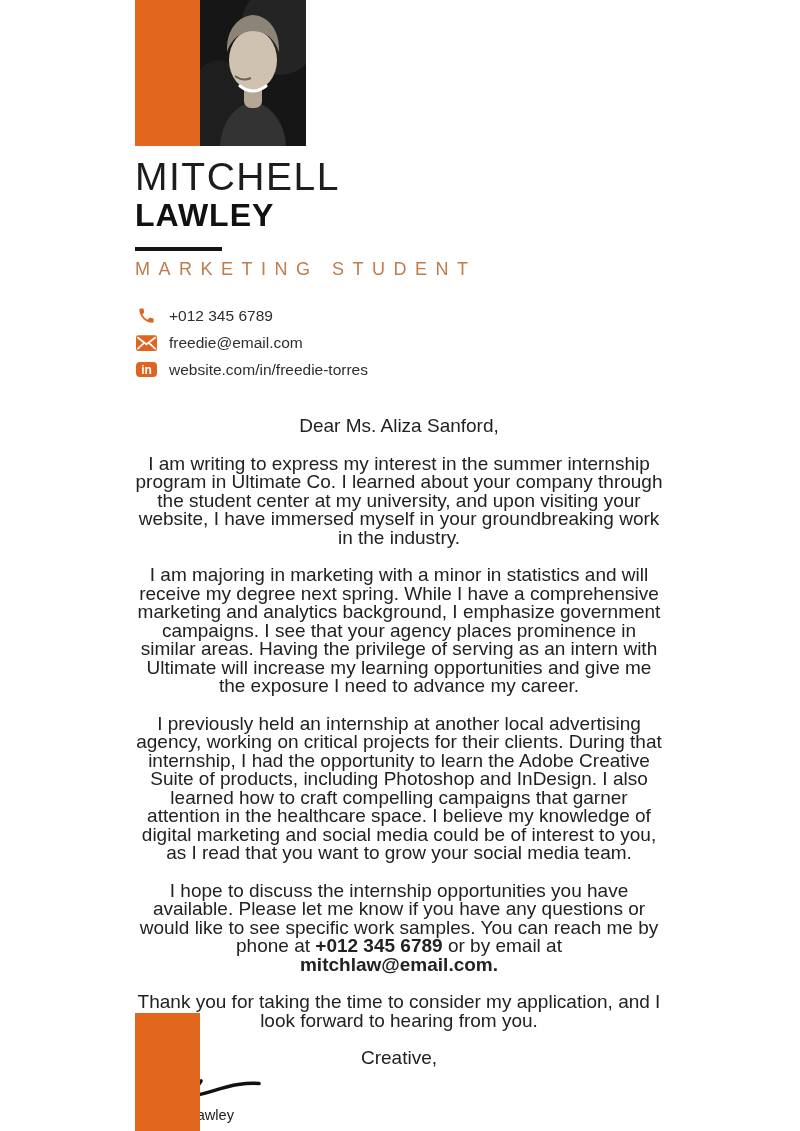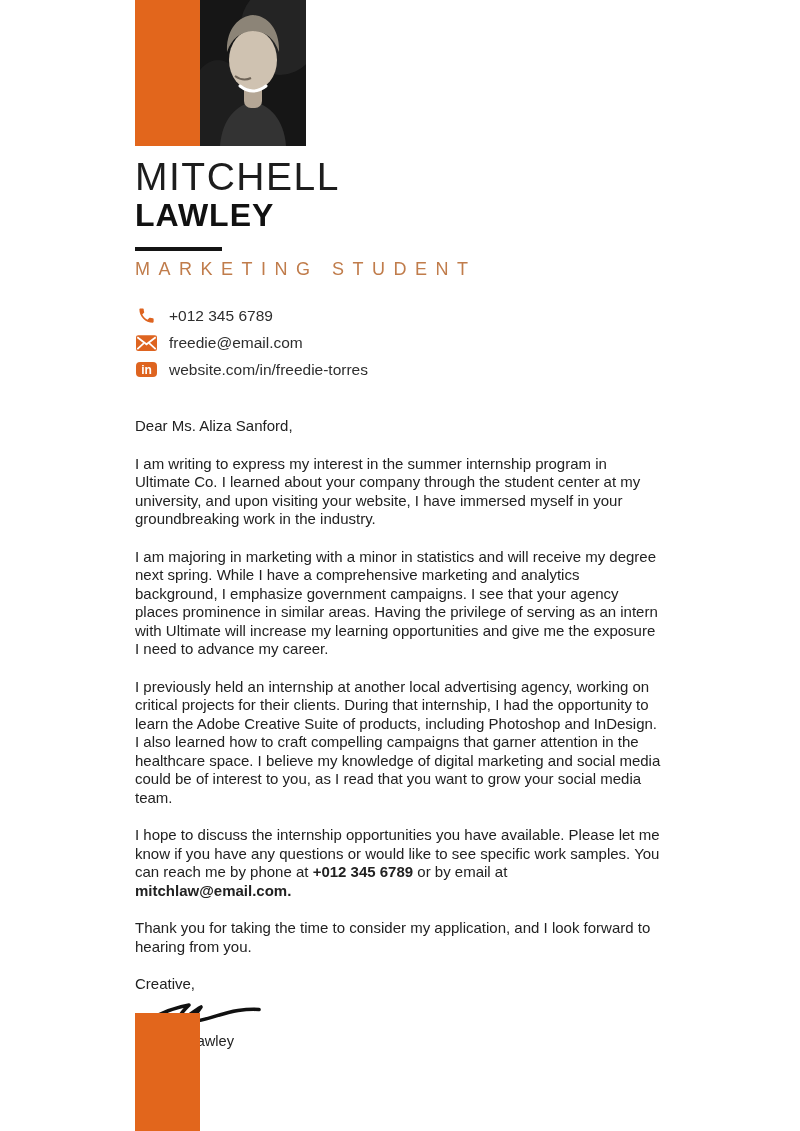--- a/index.html
+++ b/index.html
@@ -55,7 +55,7 @@
   .contact-text{margin-left:12px;font-size:15.5px;color:#2e2e2e;}
   
   .letter{position:absolute;left:135px;top:417px;width:528px;color:var(--body);}
-  .para{font-size:15px;line-height:18.5px;margin:0 0 19px 0;}
+  .para{font-size:19px;line-height:18.5px;margin:0 0 19px 0;text-align:center;}
   .para strong{font-weight:700;}
   .closing{margin-bottom:6px;}
   .signature-svg{display:block;margin:6px 0 2px 0;}

